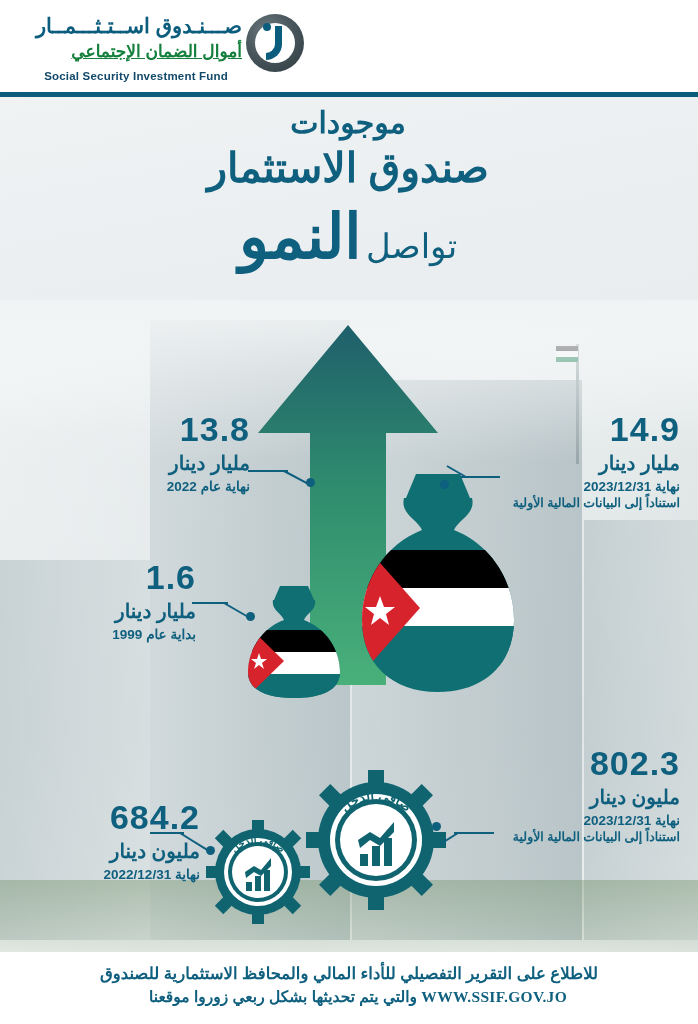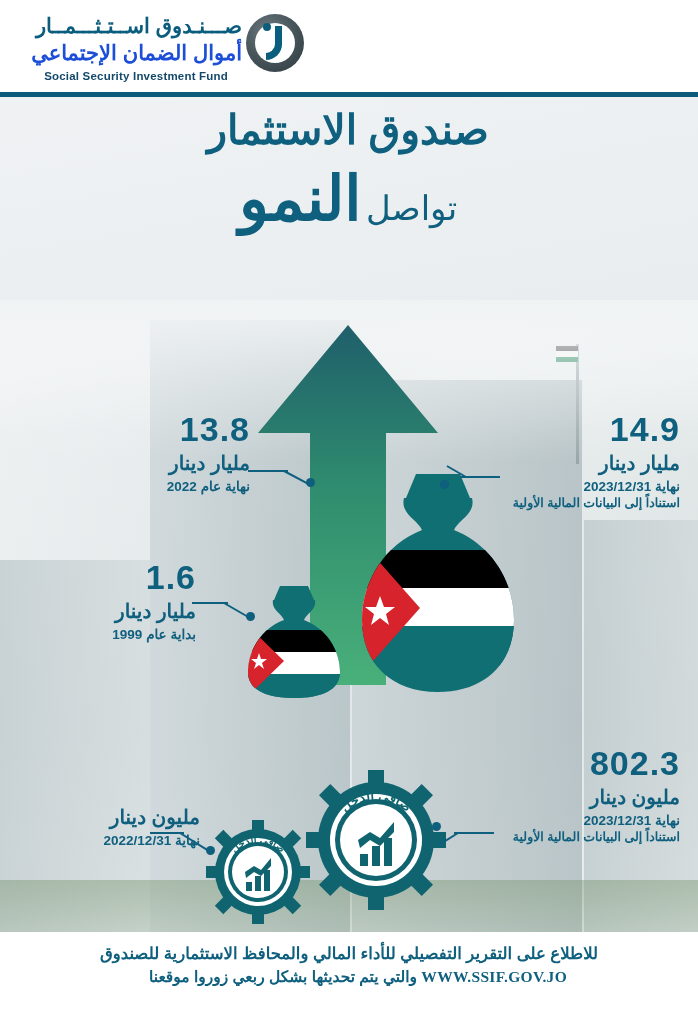--- a/index.html
+++ b/index.html
@@ -68,8 +68,8 @@
   }
   .logo-ar2 {
     position: absolute; right: 62px; top: 33px;
-    font-size: 21px; font-weight: bold; color: #1d4ed8;
-    direction: rtl; white-space: nowrap;
+    font-size: 17px; font-weight: bold; color: #15803d;
+    direction: rtl; white-space: nowrap; text-decoration: underline;
   }
   .logo-en {
     position: absolute; right: 76px; top: 62px;

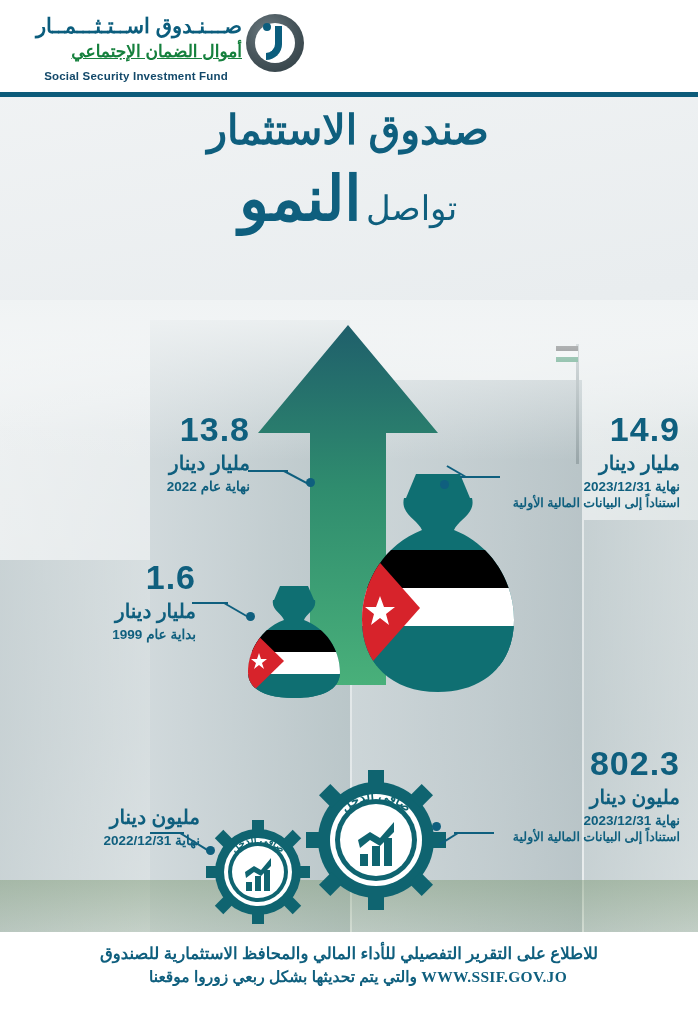--- a/index.html
+++ b/index.html
@@ -204,6 +204,7 @@
   <div class="header-rule"></div>
 
   <div class="title-wrap">
+    <div class="title-1">موجودات</div>
     <div class="title-2">صندوق الاستثمار</div>
     <div class="title-3">
       <span class="small">تواصل</span>

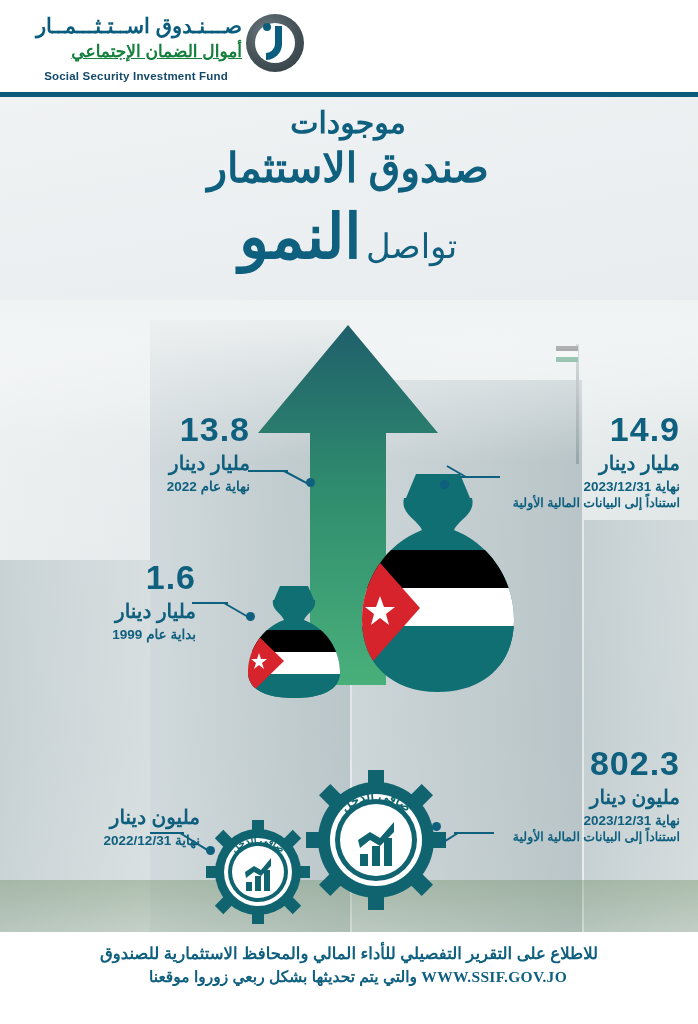--- a/index.html
+++ b/index.html
@@ -376,6 +376,7 @@
   </div>
 
   <div class="callout c-right" style="left:20px; top:800px; width:180px;">
+    <div class="value">684.2</div>
     <div class="unit">مليون دينار</div>
     <div class="note">نهاية 2022/12/31</div>
   </div>

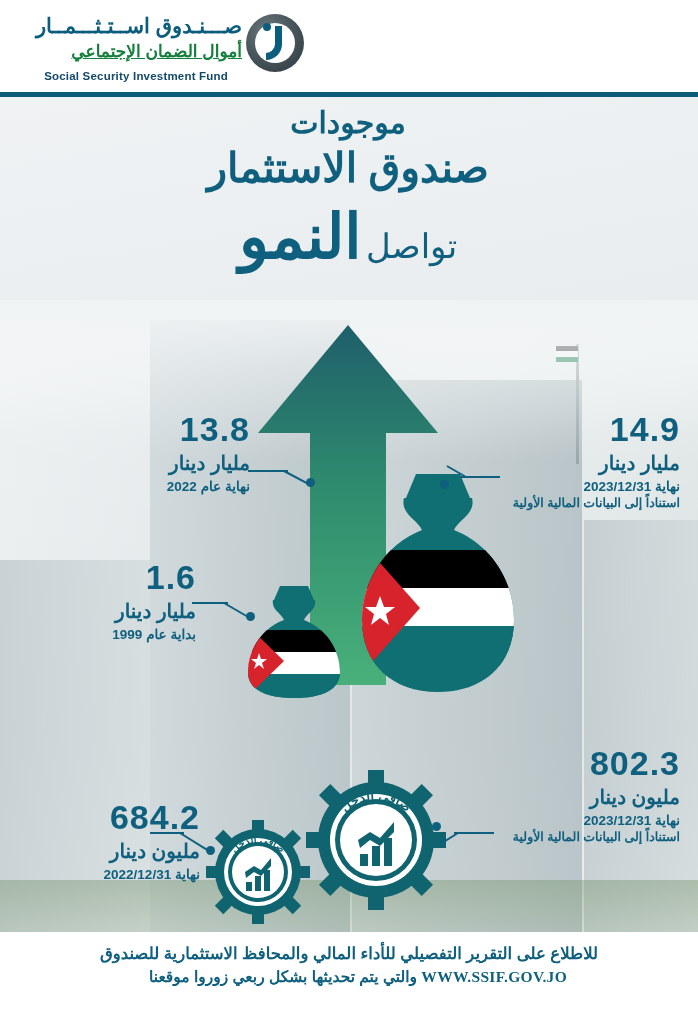--- a/index.html
+++ b/index.html
@@ -160,7 +160,7 @@
 
   
   .footer {
-    position: absolute; left: 0; bottom: 0; width: 698px; height: 92px;
+    position: absolute; left: 0; bottom: 0; width: 698px; height: 72px;
     background: #ffffff; direction: rtl; text-align: center;
   }
   .footer .f1 {

